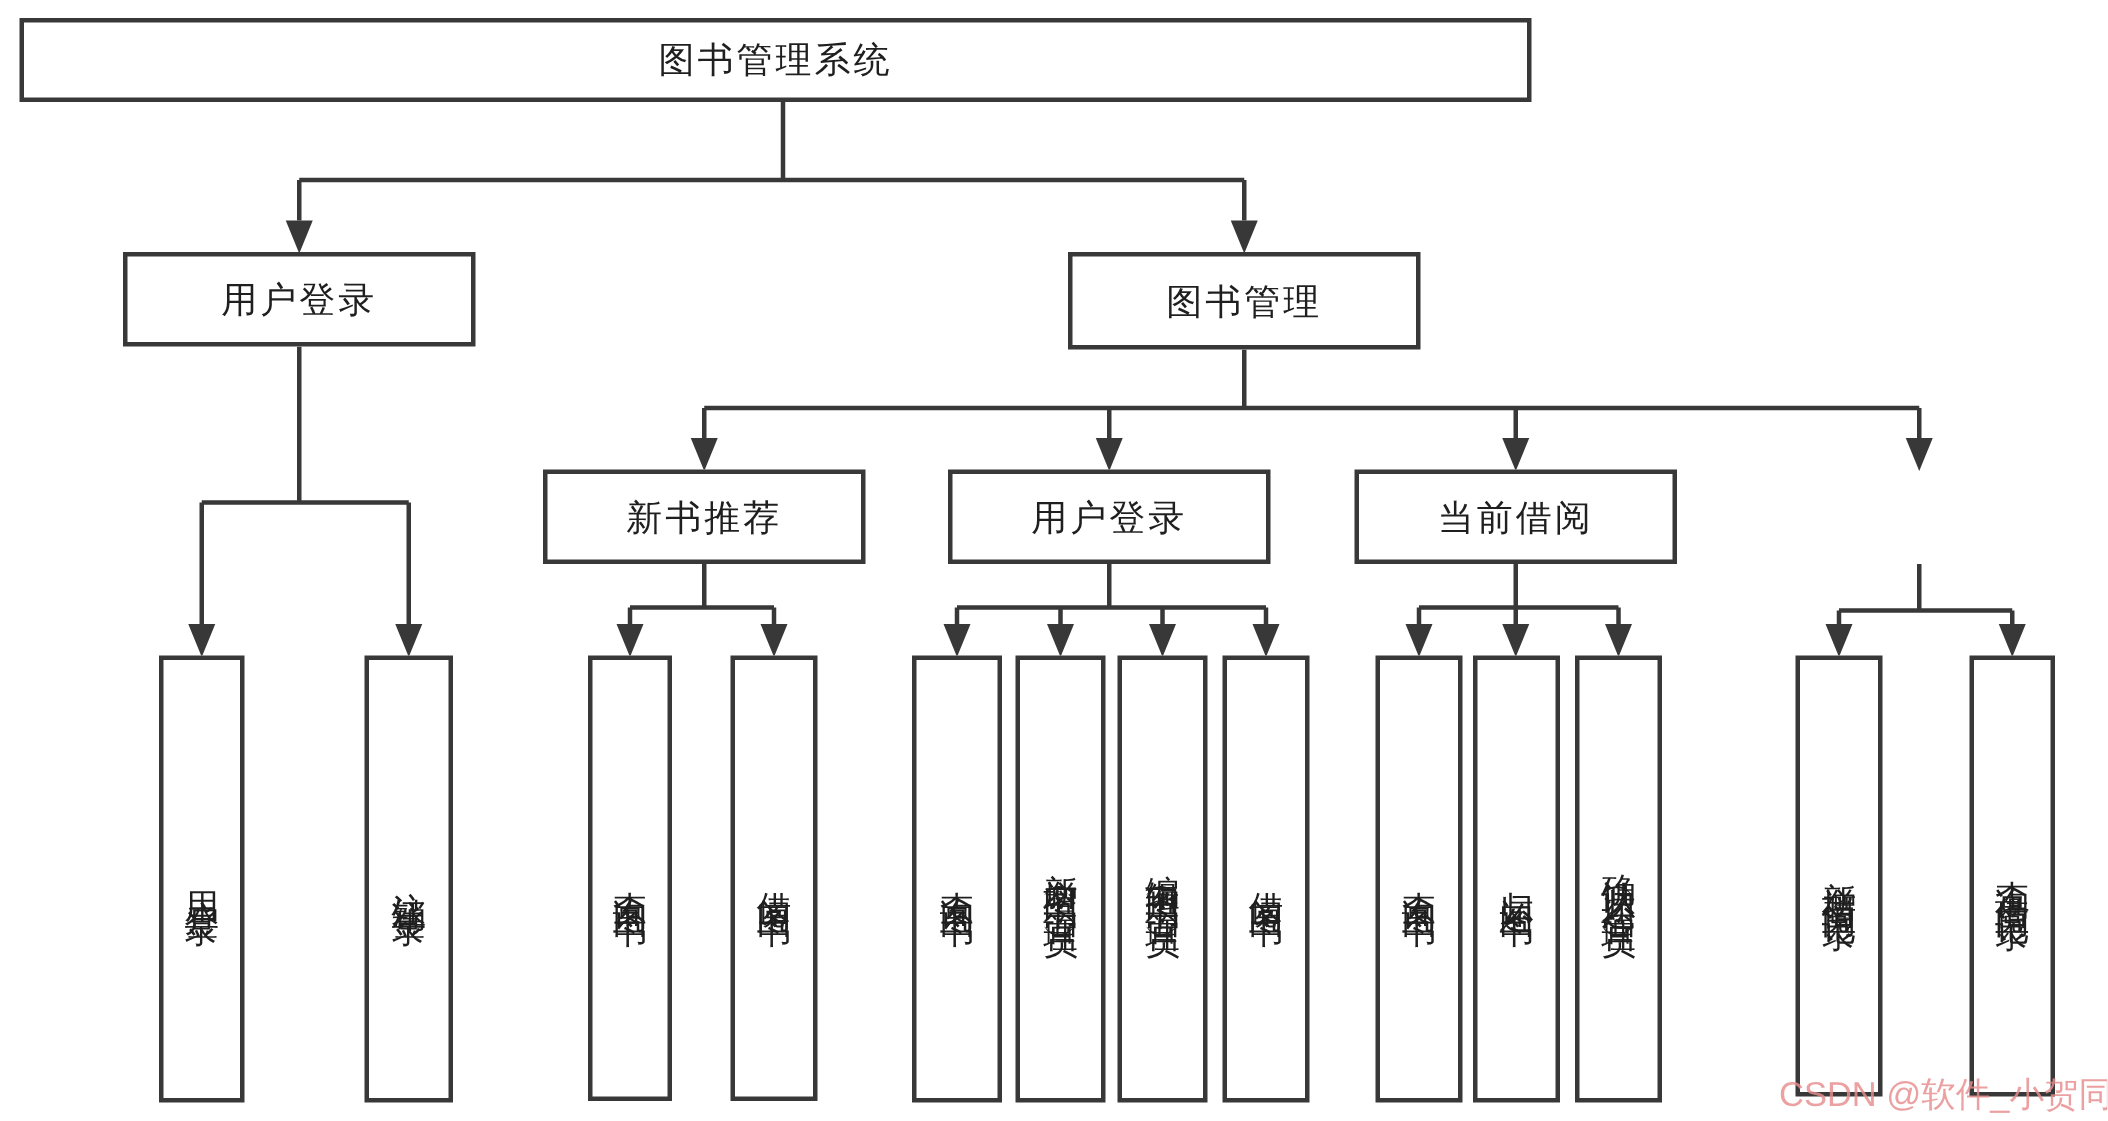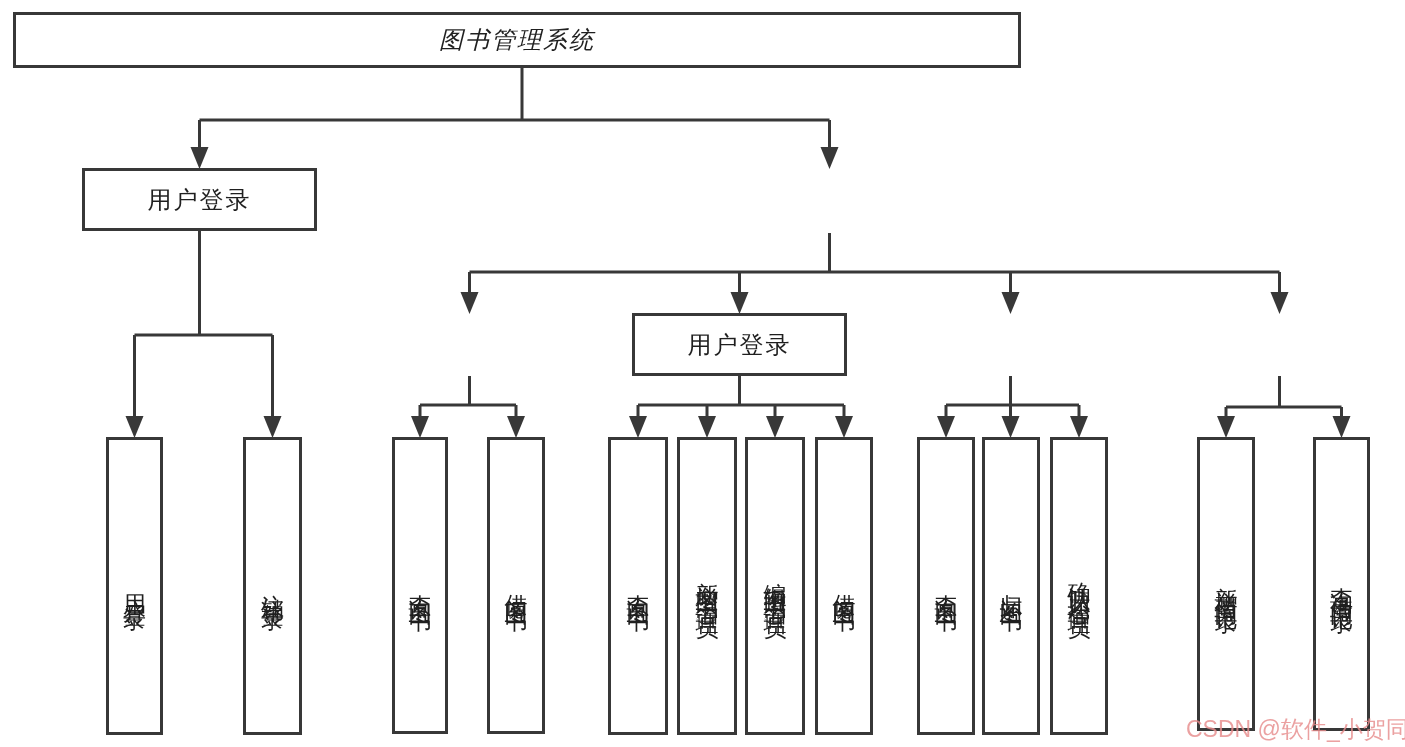--- a/index.html
+++ b/index.html
@@ -20,7 +20,7 @@
     font-size:23px;letter-spacing:5px;line-height:1;
   }
   
-  #b-root           {left:13px;  top:12px;  width:1008px;height:56px;font-style:italic;}
+  #b-root           {left:13px;  top:12px;  width:1008px;height:56px;}
   #b-login          {left:82px;  top:168px; width:235px; height:63px;}
   #b-mgmt           {left:712px; top:168px; width:235px; height:65px;}
   #b-newbook        {left:362px; top:313px; width:215px; height:63px;}

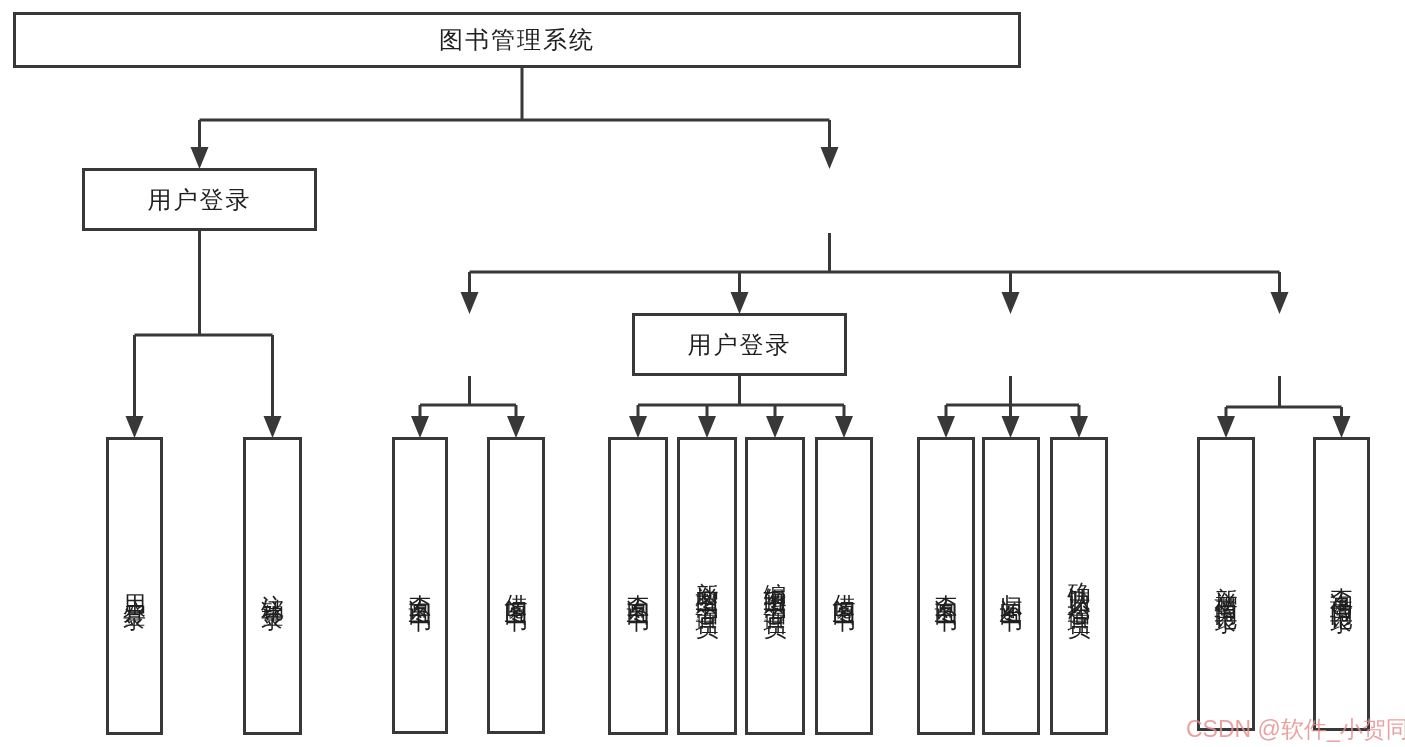--- a/index.html
+++ b/index.html
@@ -96,6 +96,7 @@
   <div class="box h" id="b-root">图书管理系统</div>
 
   <div class="box h" id="b-login">用户登录</div>
+  <div class="box h" id="b-mgmt">图书管理</div>
 
   <div class="box h" id="b-borrow">用户登录</div>
 

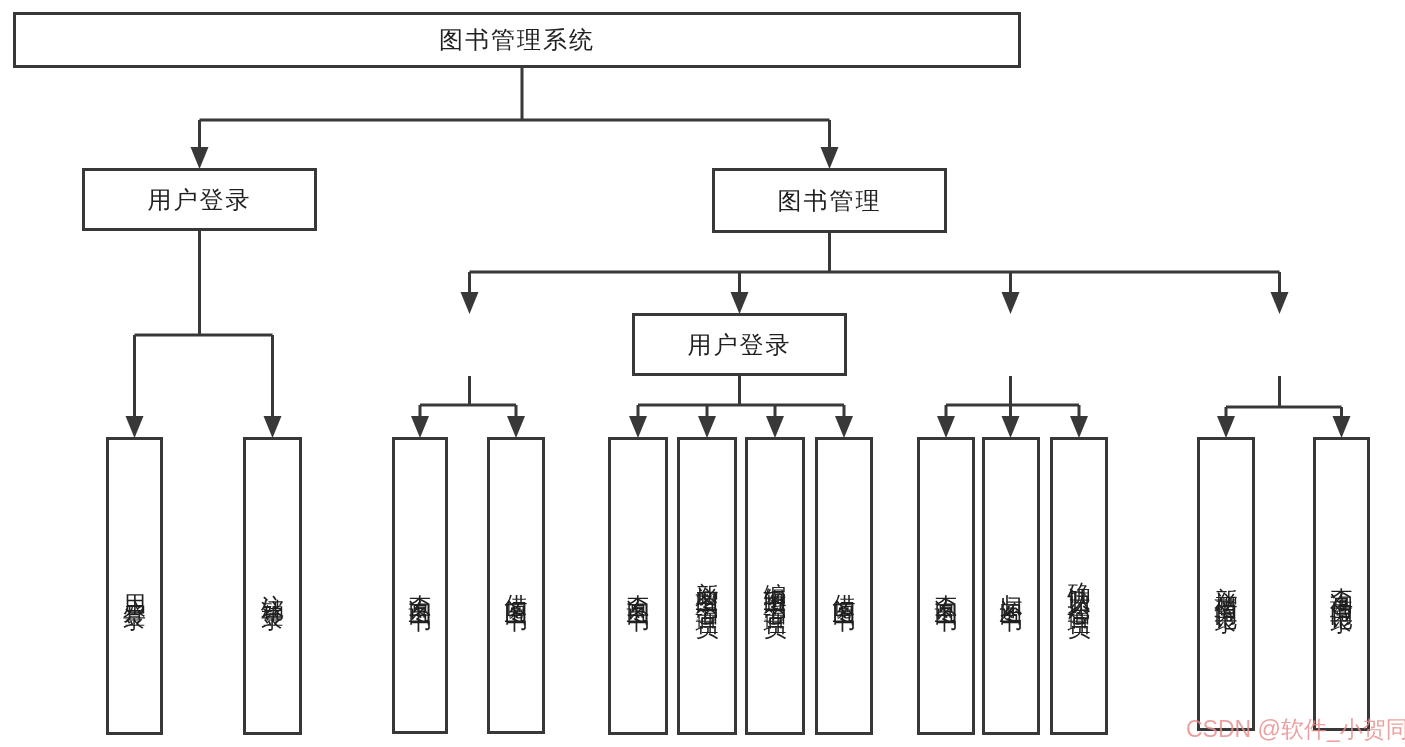--- a/index.html
+++ b/index.html
@@ -98,6 +98,7 @@
   <div class="box h" id="b-login">用户登录</div>
   <div class="box h" id="b-mgmt">图书管理</div>
 
+  <div class="box h" id="b-newbook">新书推荐</div>
   <div class="box h" id="b-borrow">用户登录</div>
 
   <div class="box v" id="b-login-user">用户登录</div>

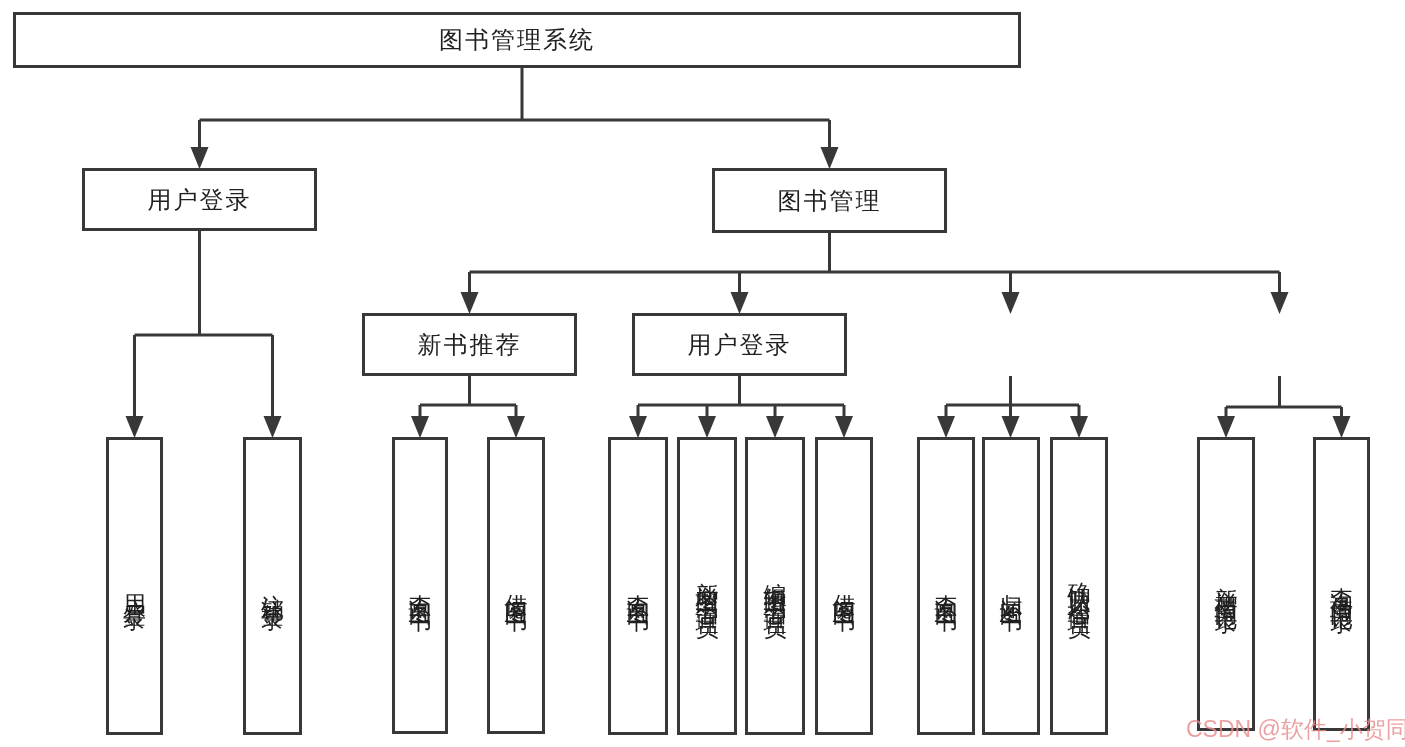--- a/index.html
+++ b/index.html
@@ -100,6 +100,7 @@
 
   <div class="box h" id="b-newbook">新书推荐</div>
   <div class="box h" id="b-borrow">用户登录</div>
+  <div class="box h" id="b-current">当前借阅</div>
 
   <div class="box v" id="b-login-user">用户登录</div>
   <div class="box v" id="b-login-logout">注销登录</div>

